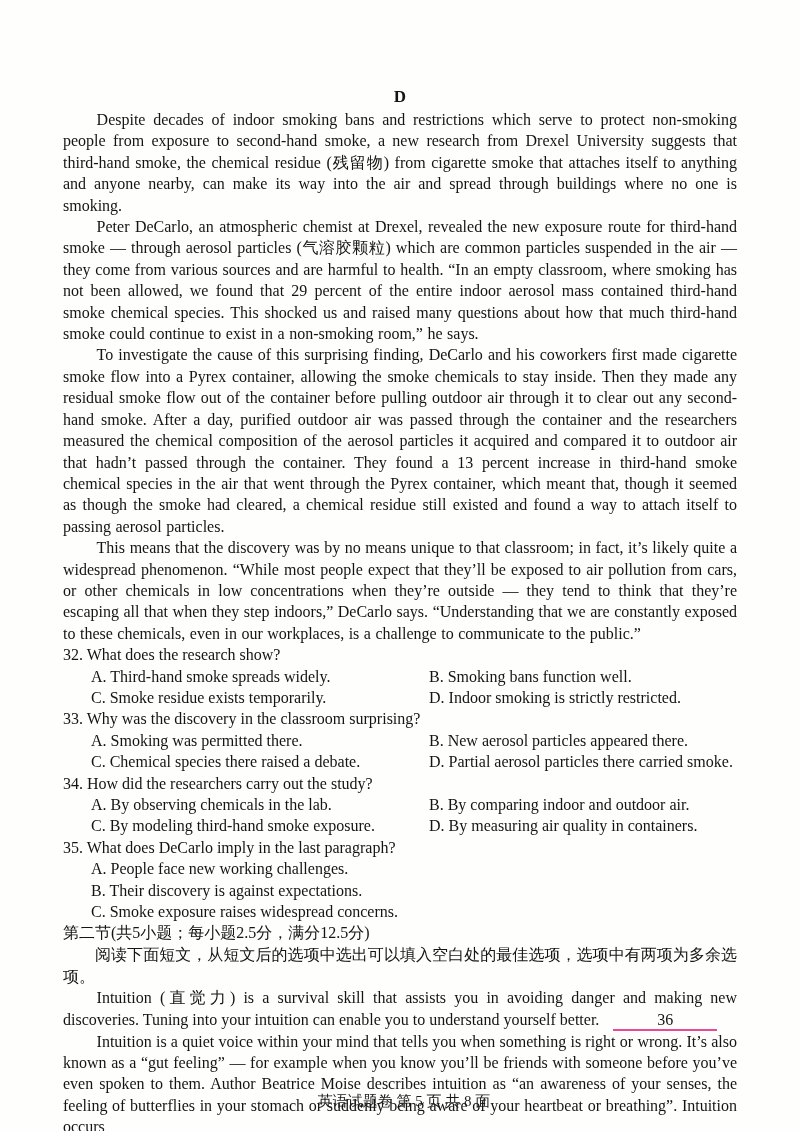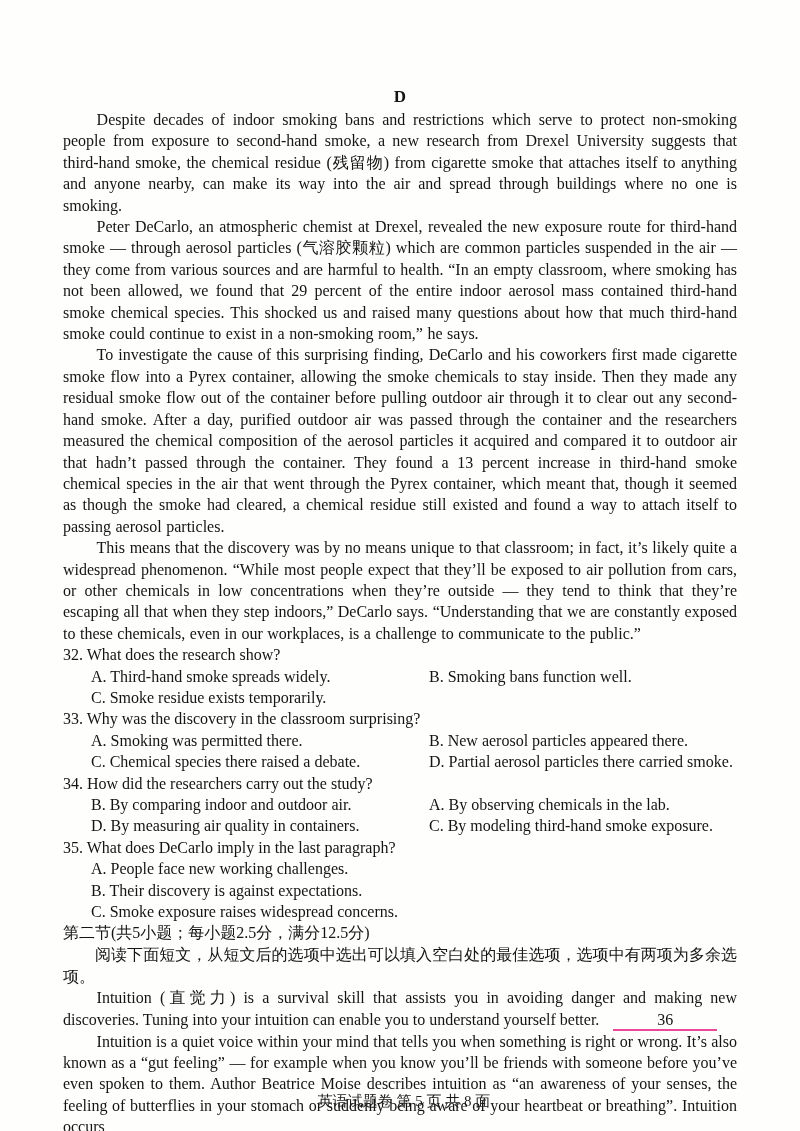--- a/index.html
+++ b/index.html
@@ -100,6 +100,7 @@
       <span class="opt">A. Third-hand smoke spreads widely.</span>
       <span class="opt">B. Smoking bans function well.</span>
       <span class="opt">C. Smoke residue exists temporarily.</span>
+      <span class="opt">D. Indoor smoking is strictly restricted.</span>
     </div>
   </div>
 

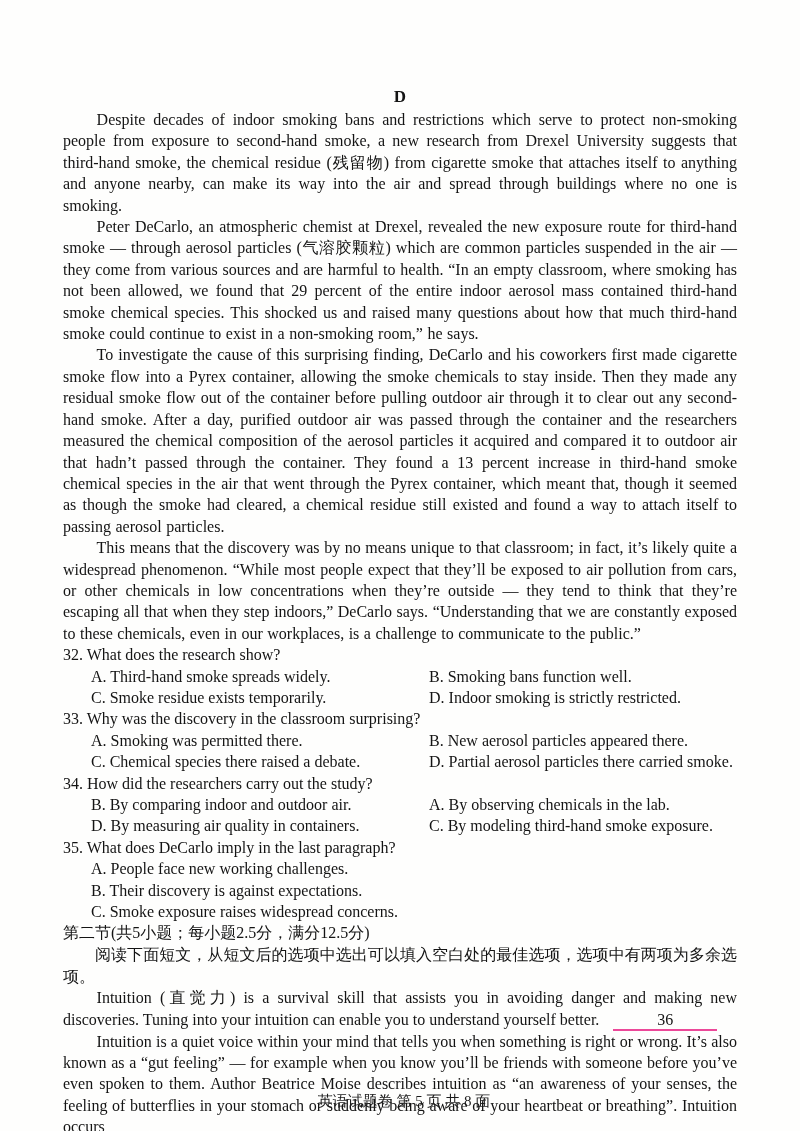--- a/index.html
+++ b/index.html
@@ -117,8 +117,8 @@
   <div class="qblock">
     <div class="stem">34. How did the researchers carry out the study?</div>
     <div class="opts-grid">
+      <span class="opt">A. By observing chemicals in the lab.</span>
       <span class="opt">B. By comparing indoor and outdoor air.</span>
-      <span class="opt">A. By observing chemicals in the lab.</span>
       <span class="opt">D. By measuring air quality in containers.</span>
       <span class="opt">C. By modeling third-hand smoke exposure.</span>
     </div>

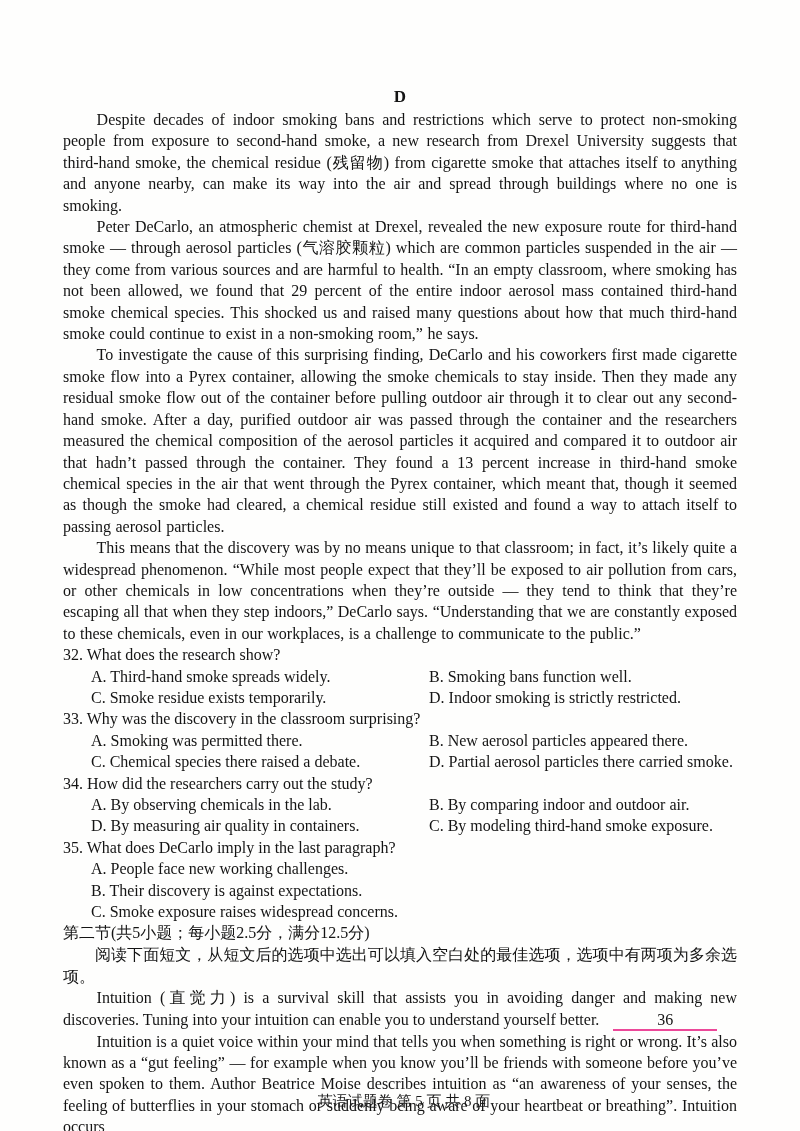--- a/index.html
+++ b/index.html
@@ -119,8 +119,8 @@
     <div class="opts-grid">
       <span class="opt">A. By observing chemicals in the lab.</span>
       <span class="opt">B. By comparing indoor and outdoor air.</span>
+      <span class="opt">C. By modeling third-hand smoke exposure.</span>
       <span class="opt">D. By measuring air quality in containers.</span>
-      <span class="opt">C. By modeling third-hand smoke exposure.</span>
     </div>
   </div>
 

